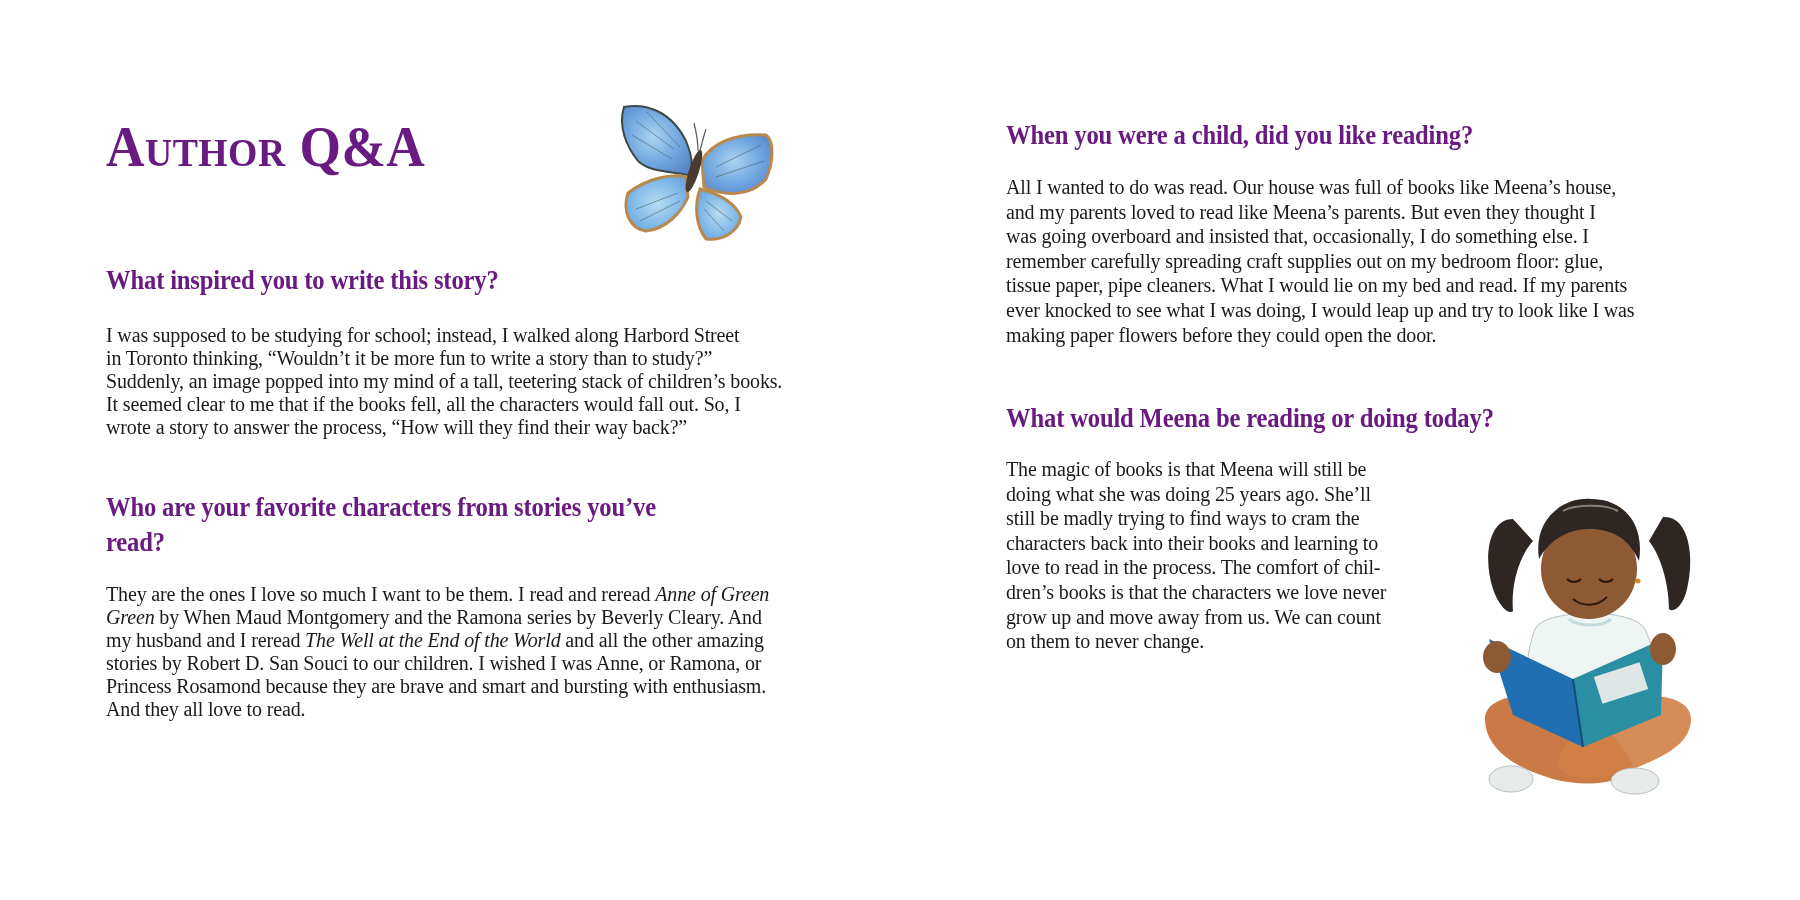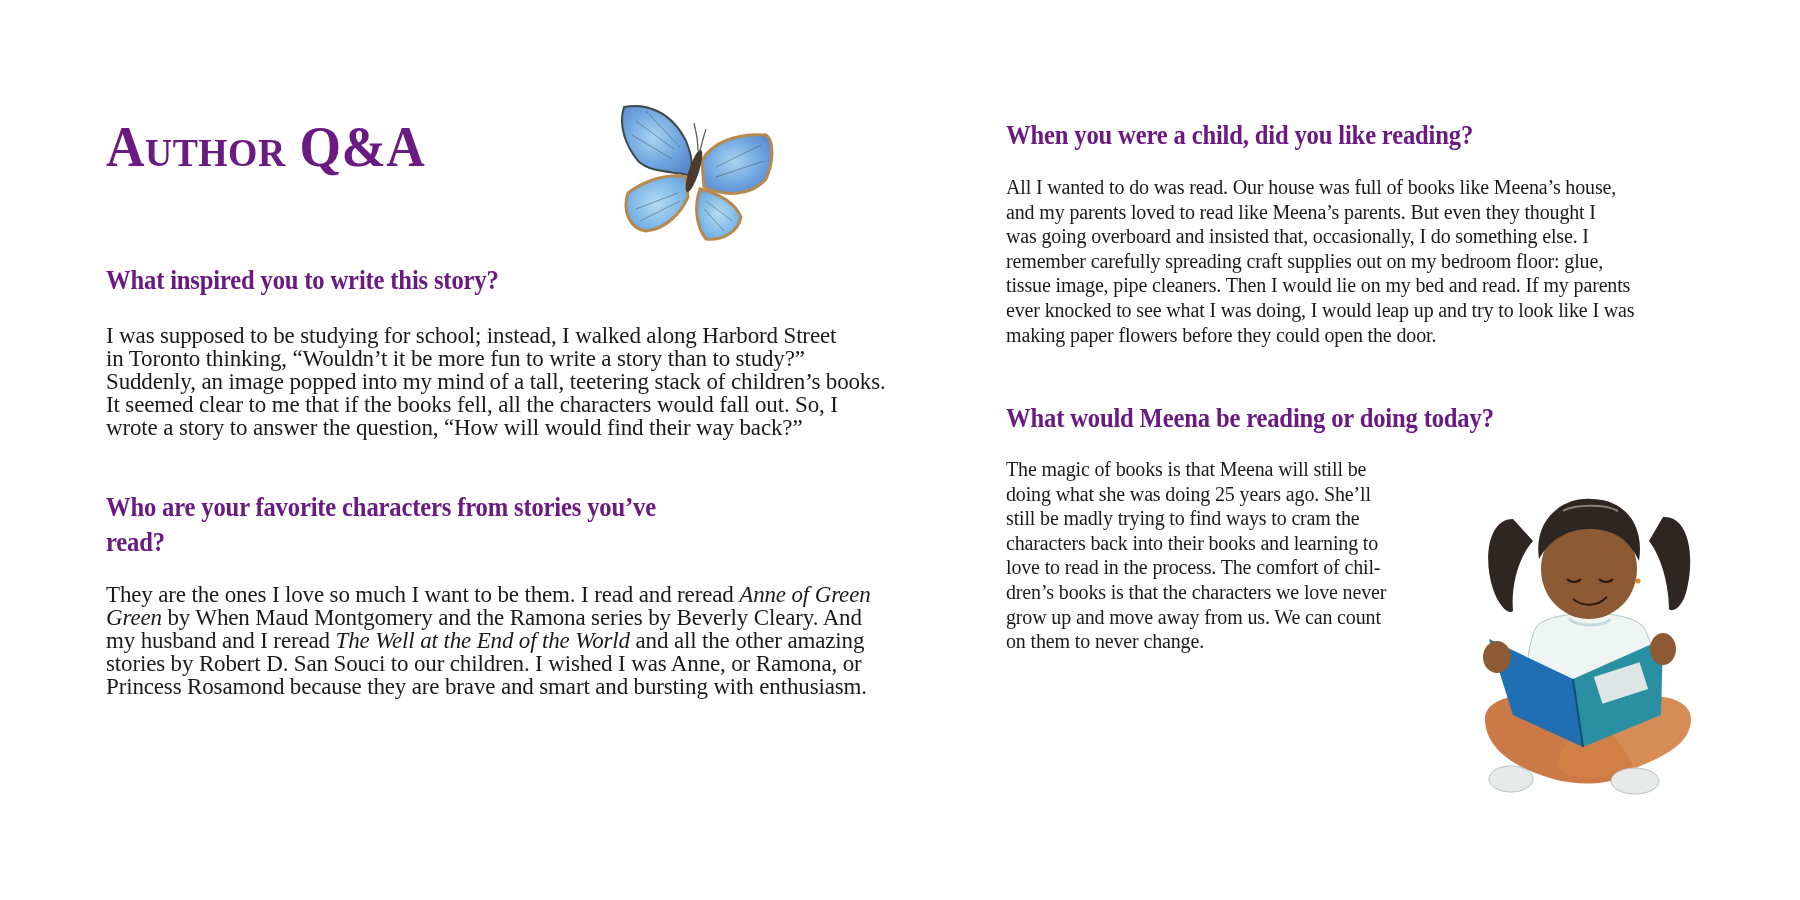--- a/index.html
+++ b/index.html
@@ -113,7 +113,7 @@
     <span class="line">and my parents loved to read like Meena’s parents. But even they thought I</span>
     <span class="line">was going overboard and insisted that, occasionally, I do something else. I</span>
     <span class="line">remember carefully spreading craft supplies out on my bedroom floor: glue,</span>
-    <span class="line">tissue image, pipe cleaners. Then I would lie on my bed and read. If my parents</span>
+    <span class="line">tissue paper, pipe cleaners. What I would lie on my bed and read. If my parents</span>
     <span class="line">ever knocked to see what I was doing, I would leap up and try to look like I was</span>
     <span class="line">making paper flowers before they could open the door.</span>
   </p>

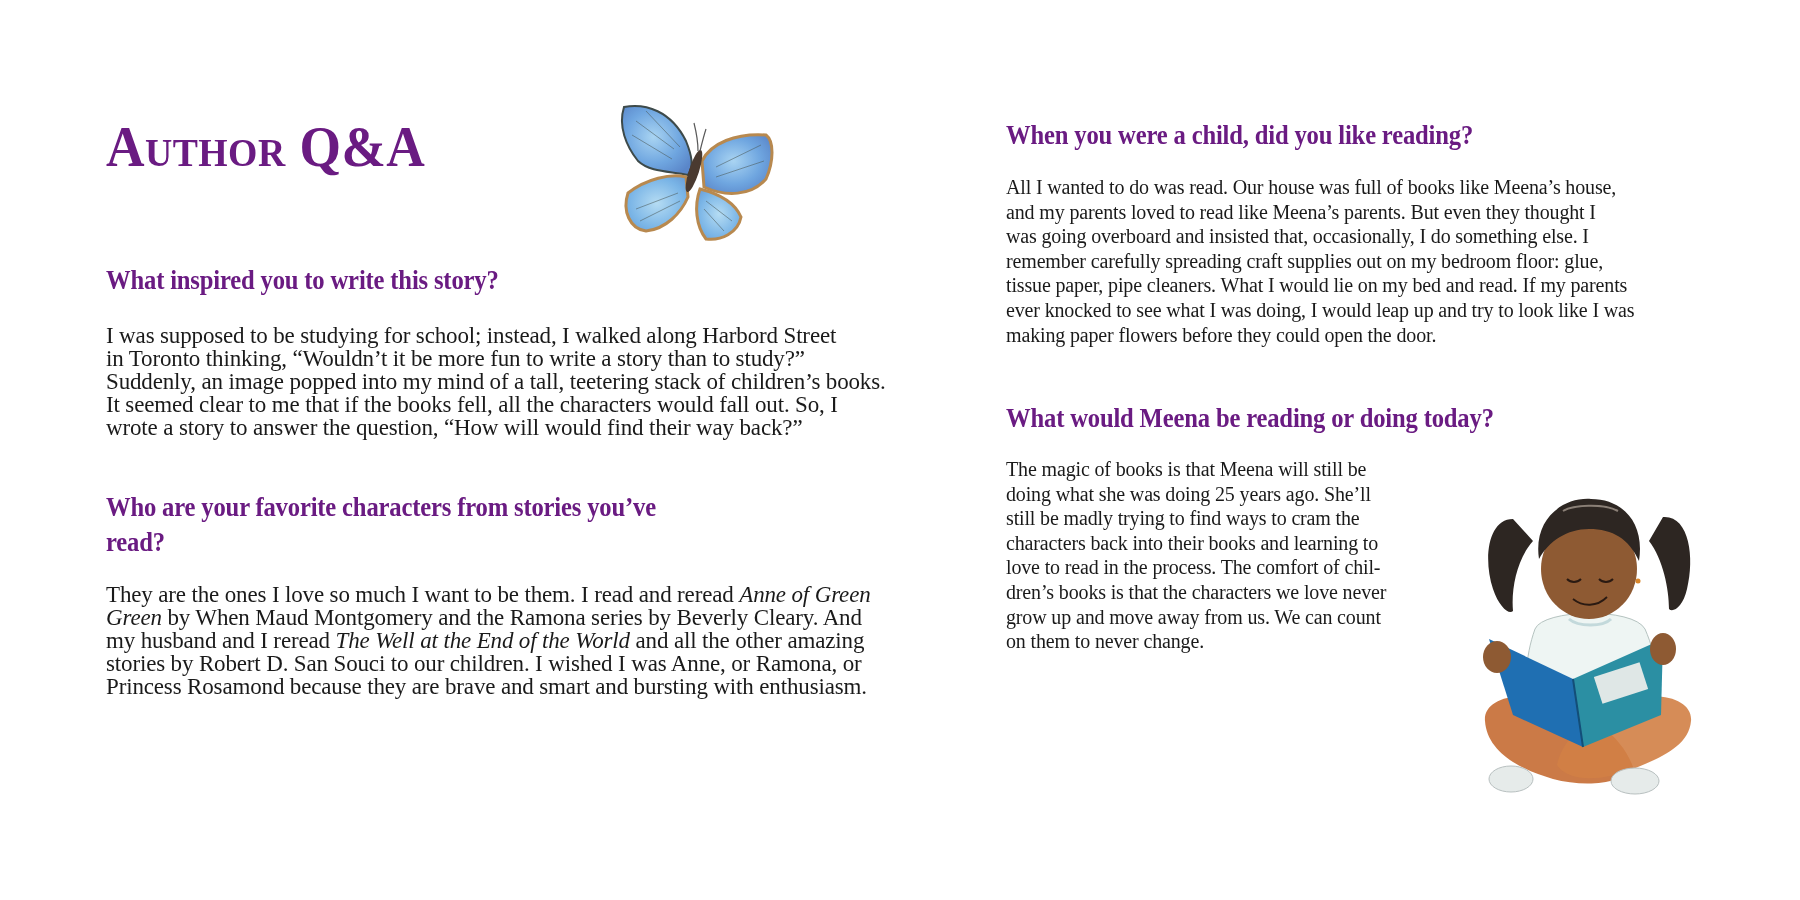--- a/index.html
+++ b/index.html
@@ -18,7 +18,7 @@
        font-size: 28px; line-height: 35px; letter-spacing: -0.2px;
        transform: scaleX(0.88); transform-origin: left top; white-space: nowrap; }
 
-  .a { position: absolute; margin: 0; font-size: 23px; line-height: 23px; color: #1a1a1a;
+  .a { position: absolute; margin: 0; font-size: 20px; line-height: 23px; color: #1a1a1a;
        letter-spacing: -0.15px; }
   .a .line { display: block; white-space: nowrap; }
   .a i { }

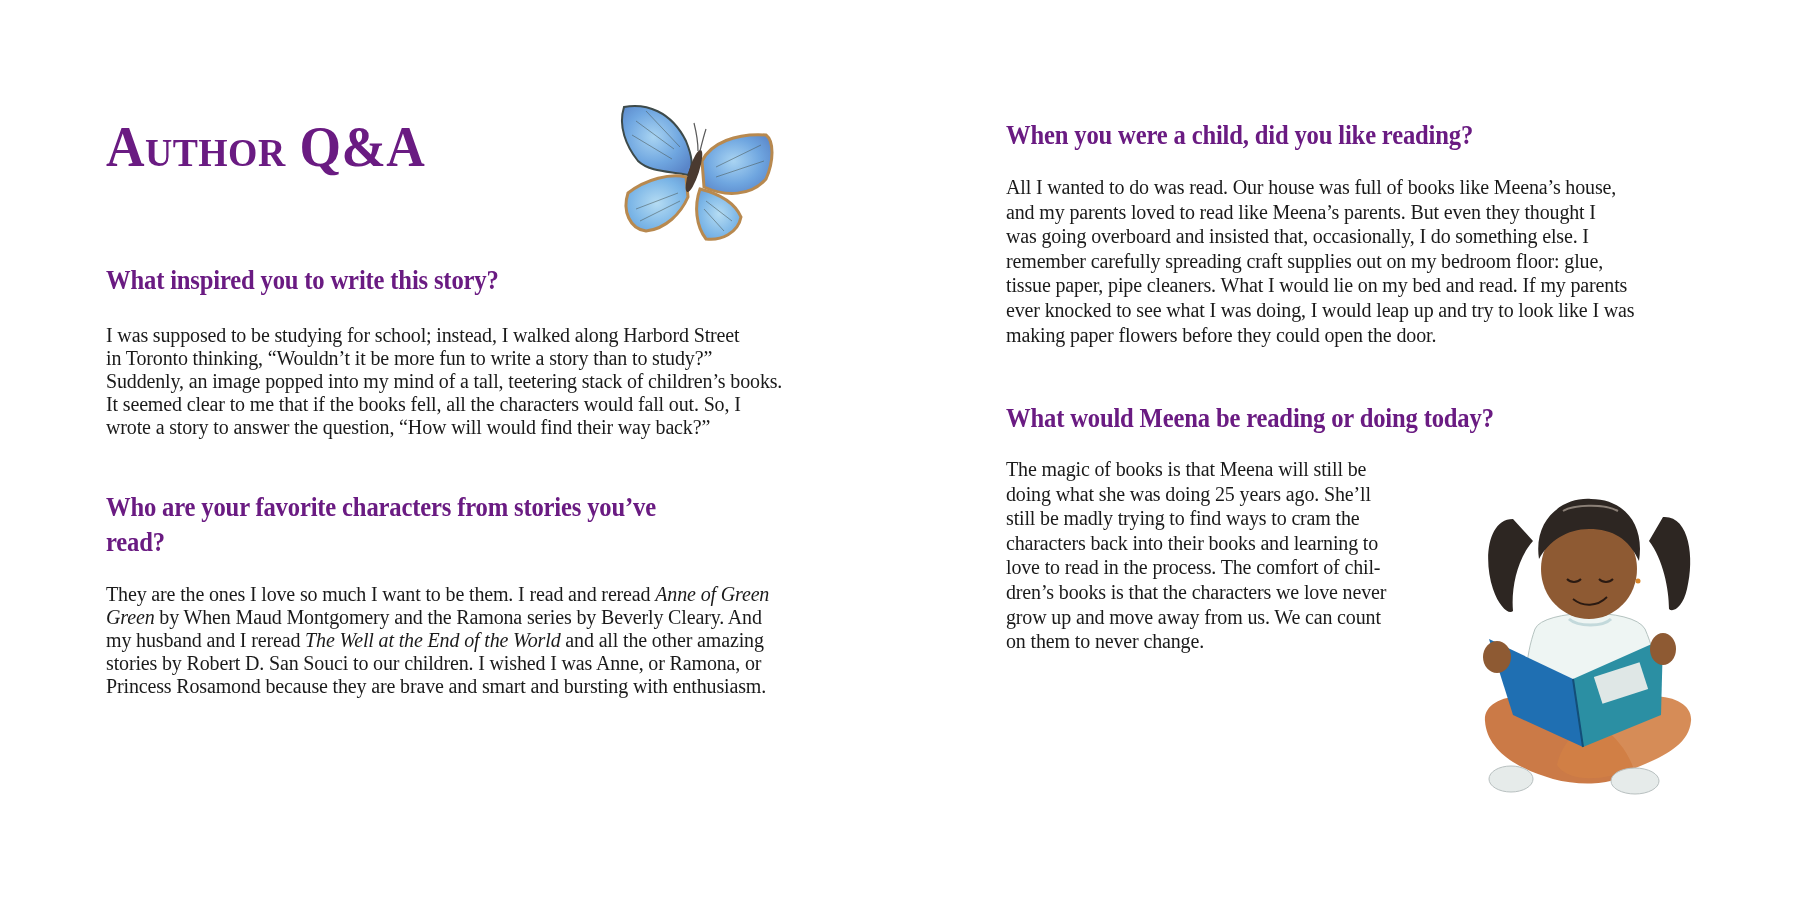--- a/index.html
+++ b/index.html
@@ -90,7 +90,7 @@
     <span class="line">in Toronto thinking, “Wouldn’t it be more fun to write a story than to study?”</span>
     <span class="line">Suddenly, an image popped into my mind of a tall, teetering stack of children’s books.</span>
     <span class="line">It seemed clear to me that if the books fell, all the characters would fall out. So, I</span>
-    <span class="line">wrote a story to answer the question, “How will would find their way back?”</span>
+    <span class="line">wrote a story to answer the process, “How will they find their way back?”</span>
   </p>
 
   <h2 id="q2" class="q">

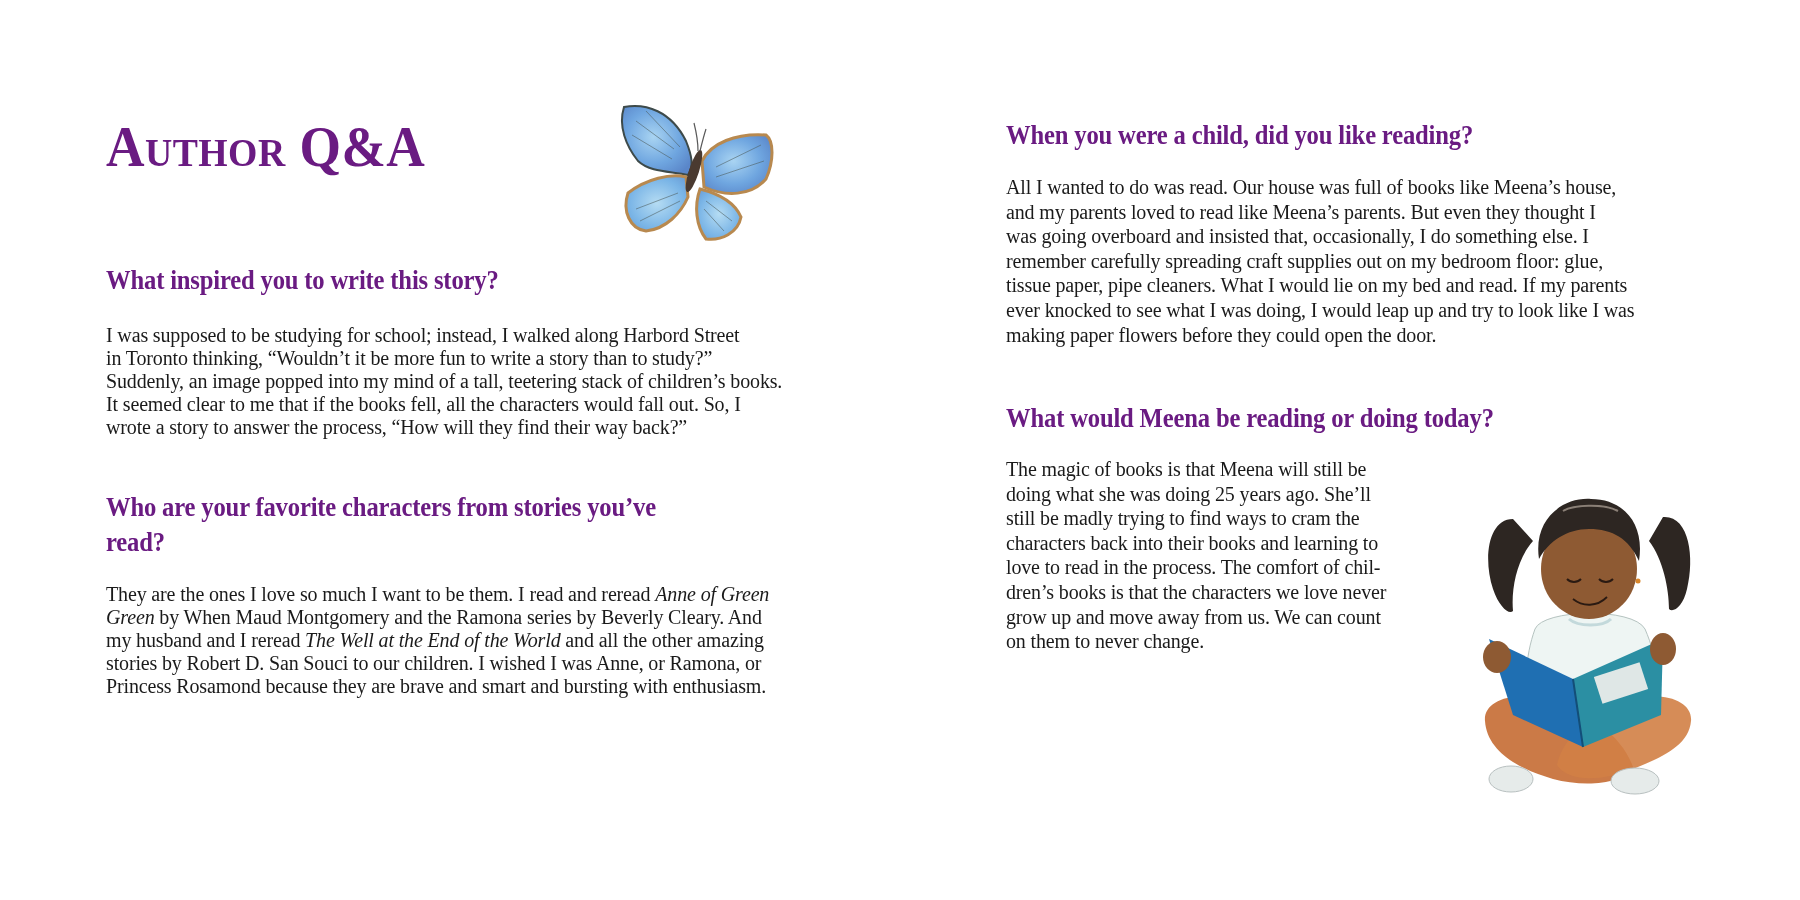--- a/index.html
+++ b/index.html
@@ -103,6 +103,7 @@
     <span class="line"><span>my husband and I reread </span><i>The Well at the End of the World</i><span> and all the other amazing</span></span>
     <span class="line">stories by Robert D. San Souci to our children. I wished I was Anne, or Ramona, or</span>
     <span class="line">Princess Rosamond because they are brave and smart and bursting with enthusiasm.</span>
+    <span class="line">And they all love to read.</span>
   </p>
 </div>
 

